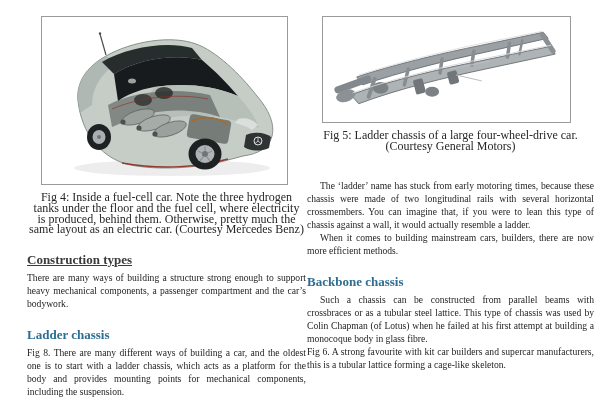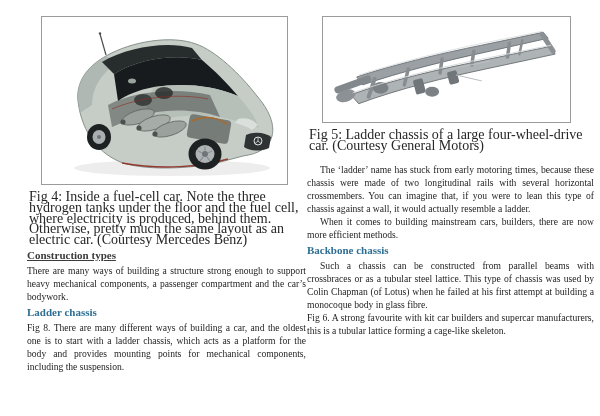--- a/index.html
+++ b/index.html
@@ -27,9 +27,9 @@
 
   .caption {
     margin: 7px 2px 0 2px;
-    font-size: 14px;
+    font-size: 12px;
     line-height: 10.8px;
-    text-align: left;
+    text-align: center;
     color: #262626;
   }
 

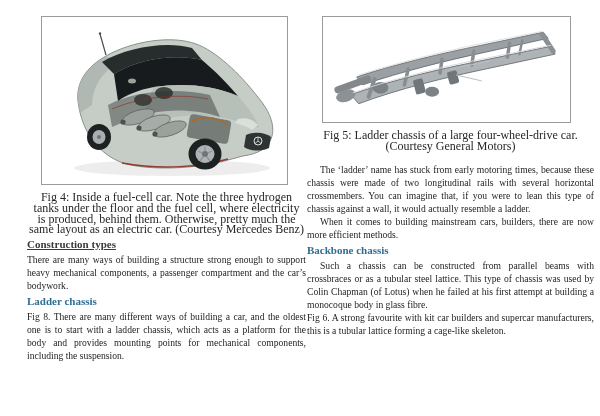--- a/index.html
+++ b/index.html
@@ -48,7 +48,7 @@
     line-height: 13px;
     text-align: justify;
   }
-  p.first { margin-top: 11px; }
+  p.first { margin-top: 27px; }
   p.ind { text-indent: 13px; }
 </style>
 </head>

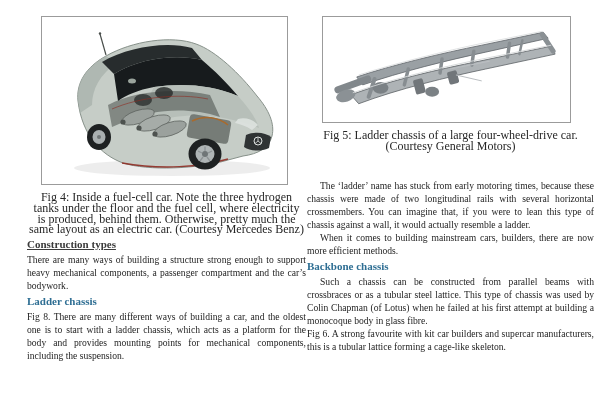--- a/index.html
+++ b/index.html
@@ -34,9 +34,9 @@
   }
 
   h3 {
-    font-size: 11px;
+    font-size: 13px;
     font-weight: bold;
-    margin: 3px 0 3px 0;
+    margin: 17px 0 3px 0;
     font-family: Liberation Serif, serif;
   }
   h3.h-underline { color: #3b3b3b; text-decoration: underline; }

